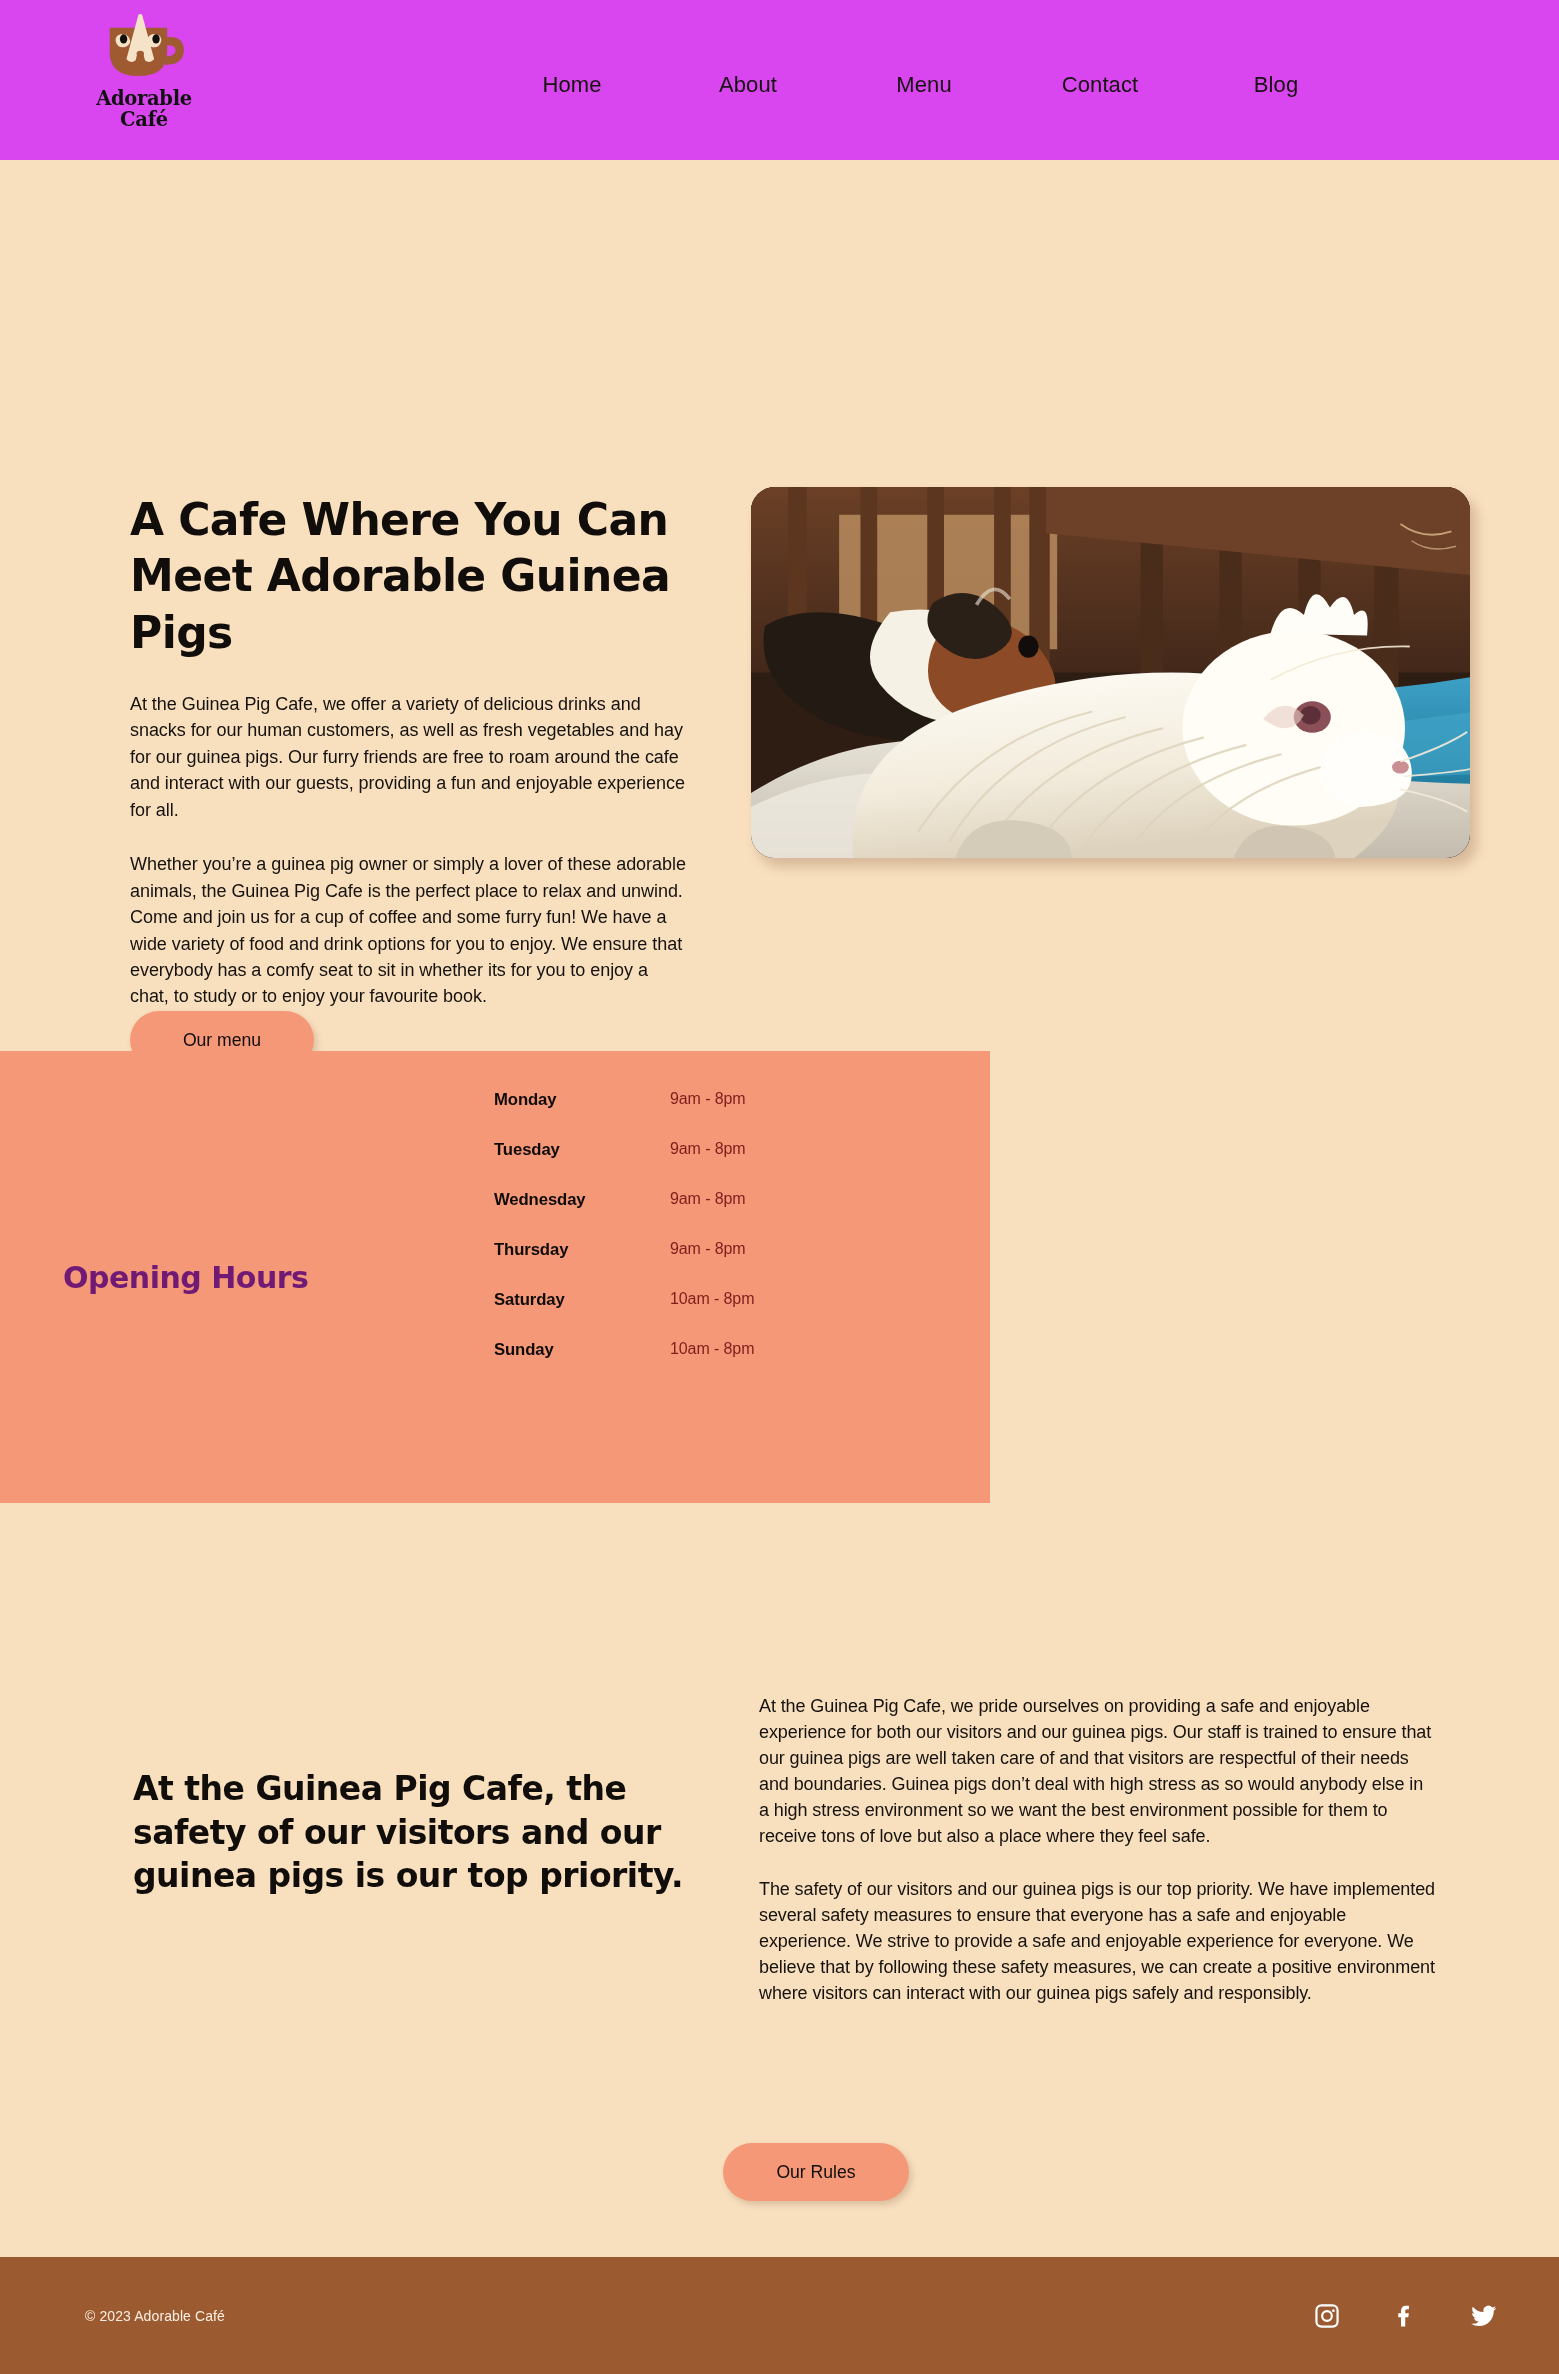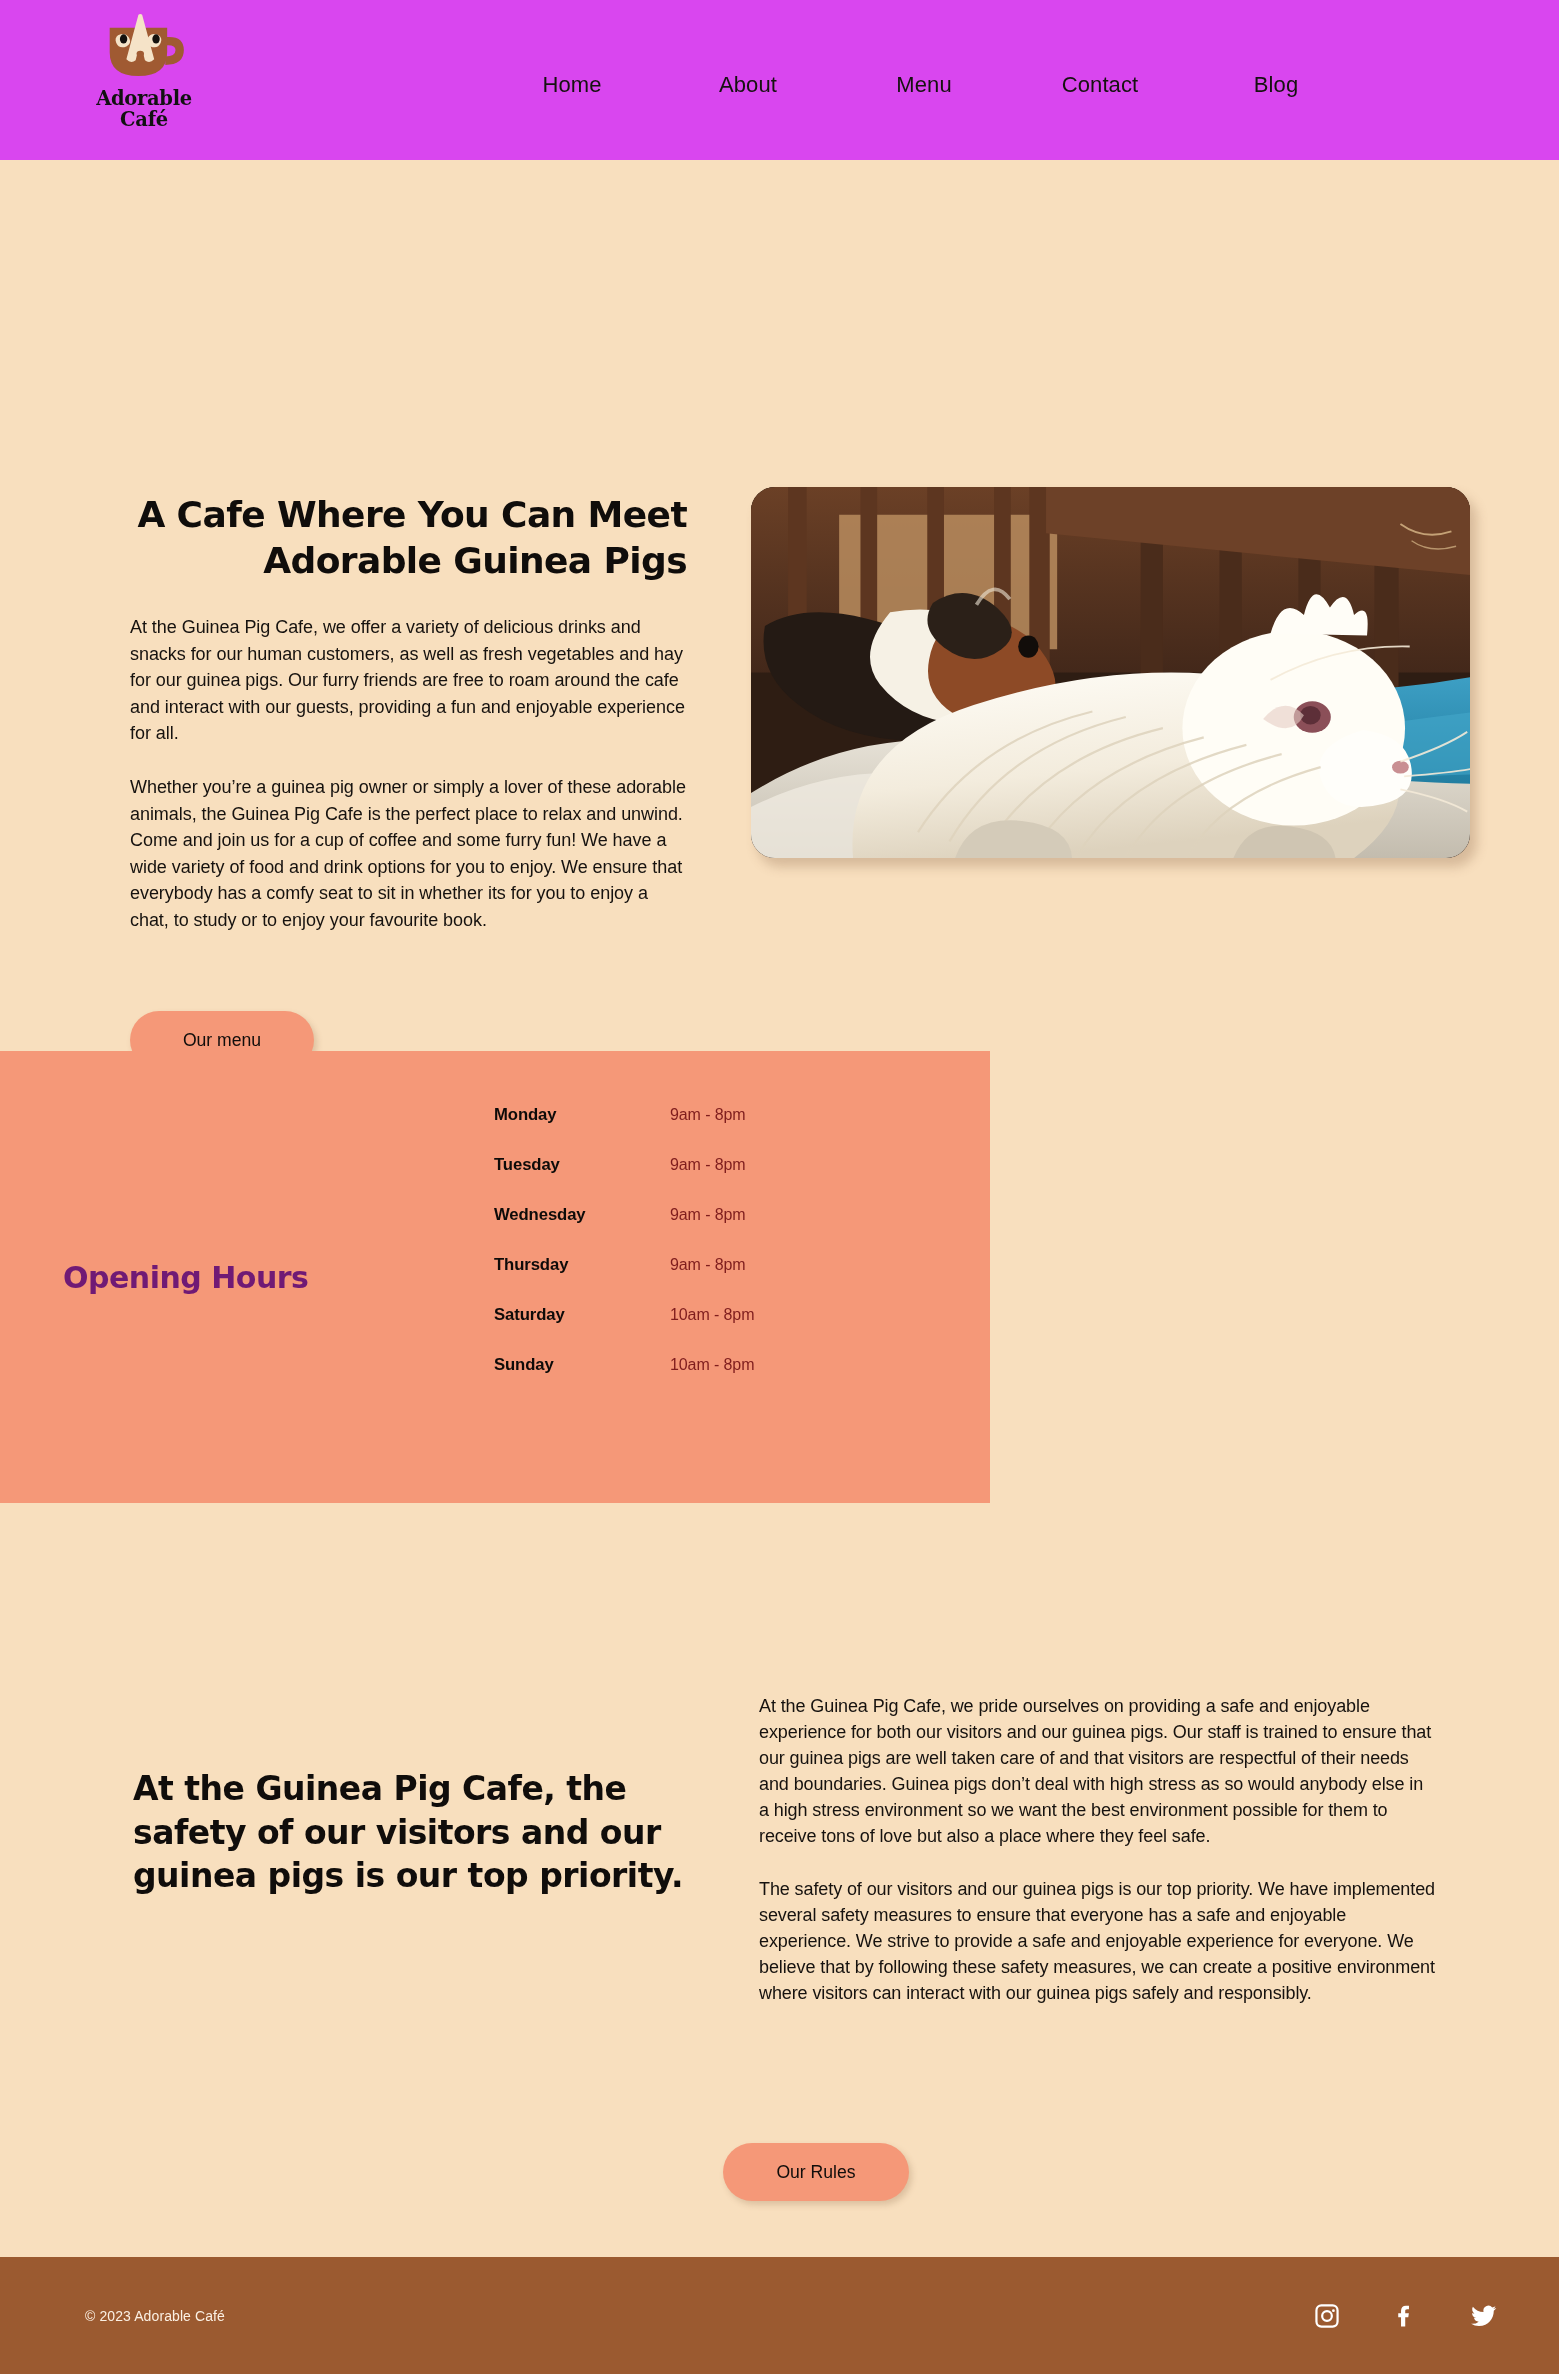--- a/index.html
+++ b/index.html
@@ -90,13 +90,12 @@
 
   .hero-title {
     font-family: "DejaVu Sans", sans-serif;
-    font-size: 36px;
+    font-size: 44px;
     line-height: 1.28;
     font-weight: bold;
     letter-spacing: -0.6px;
     color: #100d0b;
     margin-bottom: 30px;
-    text-align: right;
   }
 
   .hero-p {

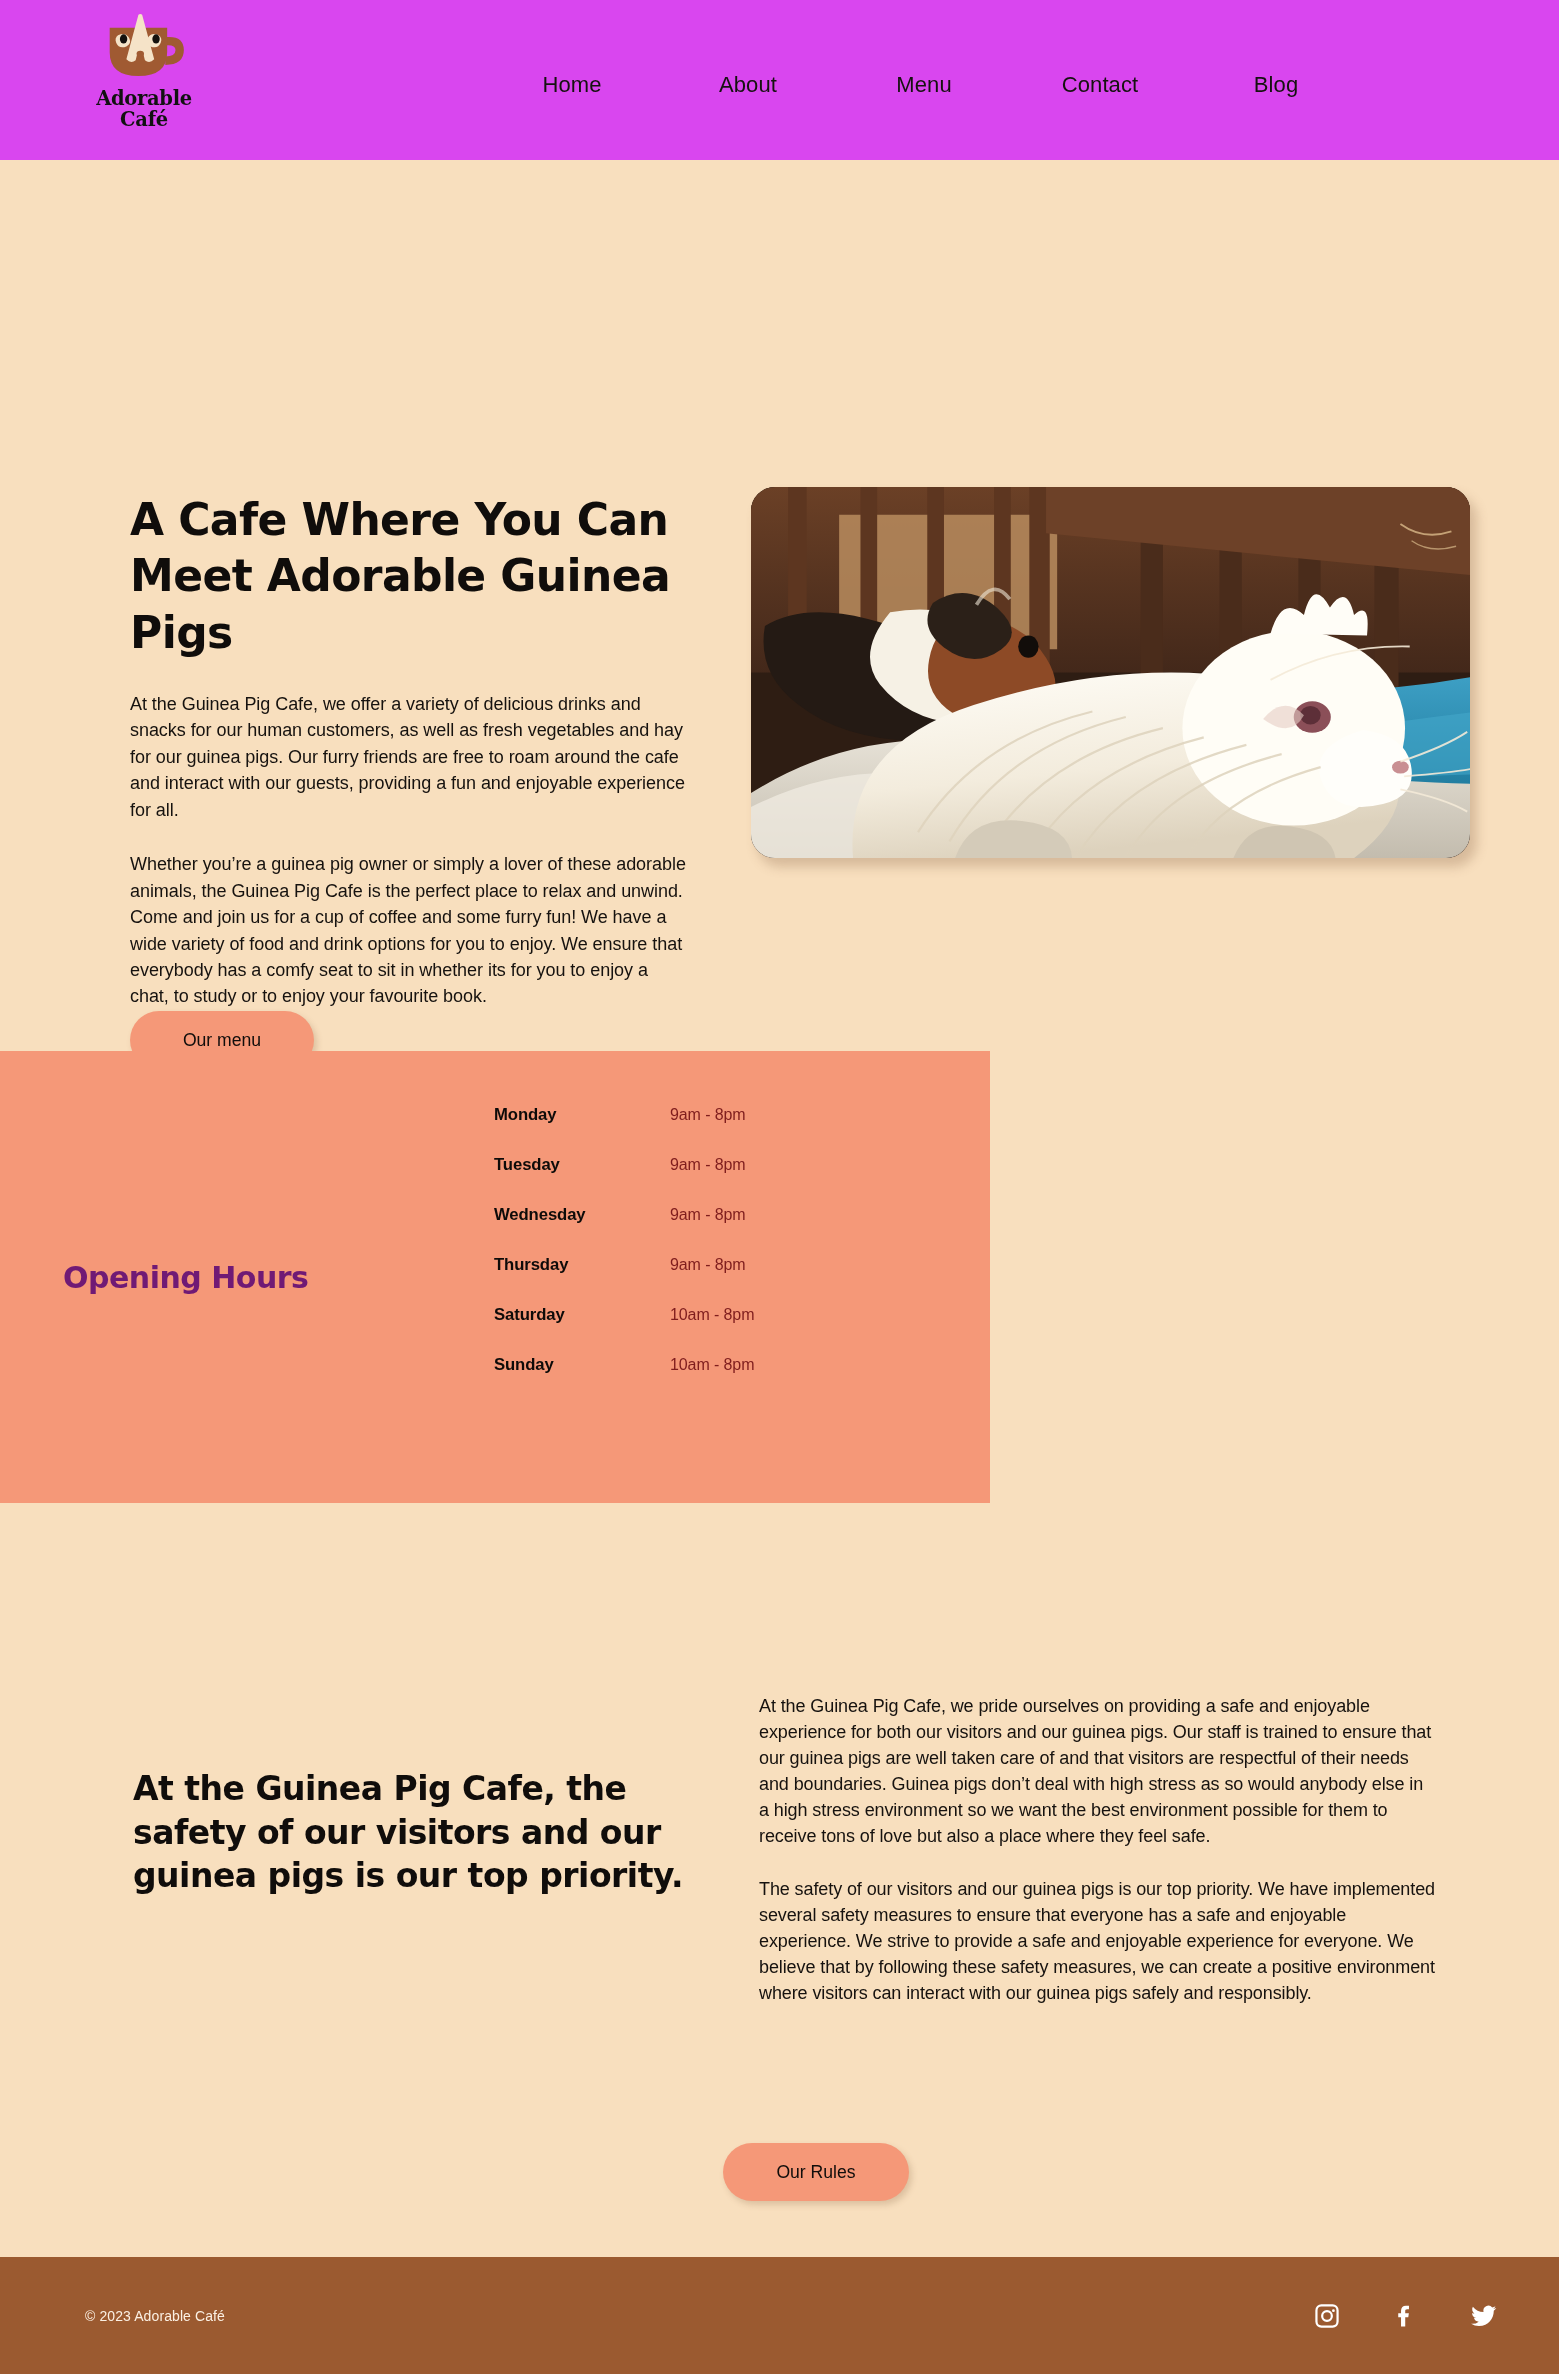--- a/index.html
+++ b/index.html
@@ -180,7 +180,7 @@
   .hours-row {
     display: flex;
     height: 50px;
-    align-items: center;
+    align-items: flex-start;
   }
 
   .hours-day {

